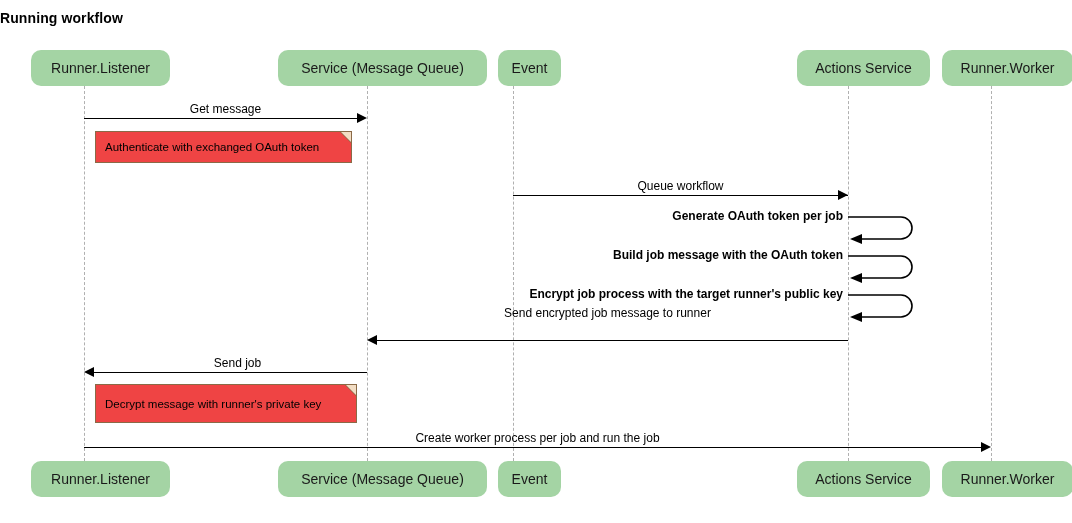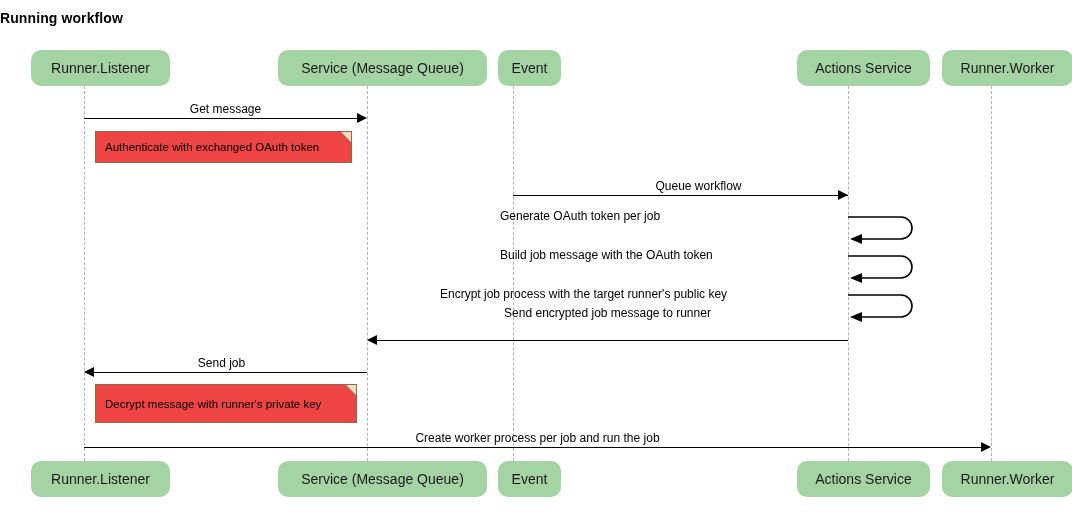--- a/index.html
+++ b/index.html
@@ -167,7 +167,7 @@
     <span class="note-text">Authenticate with exchanged OAuth token</span>
   </div>
 
-  <div class="msg-label center" style="left:513px; top:180px; width:335px;padding-left:18px;">Queue workflow</div>
+  <div class="msg-label center" style="left:513px; top:180px; width:335px;">Queue workflow</div>
   <div class="msg-line" style="left:513px; top:195px; width:335px;"></div>
   <div class="arrow-head right" style="left:838px; top:190px;"></div>
 

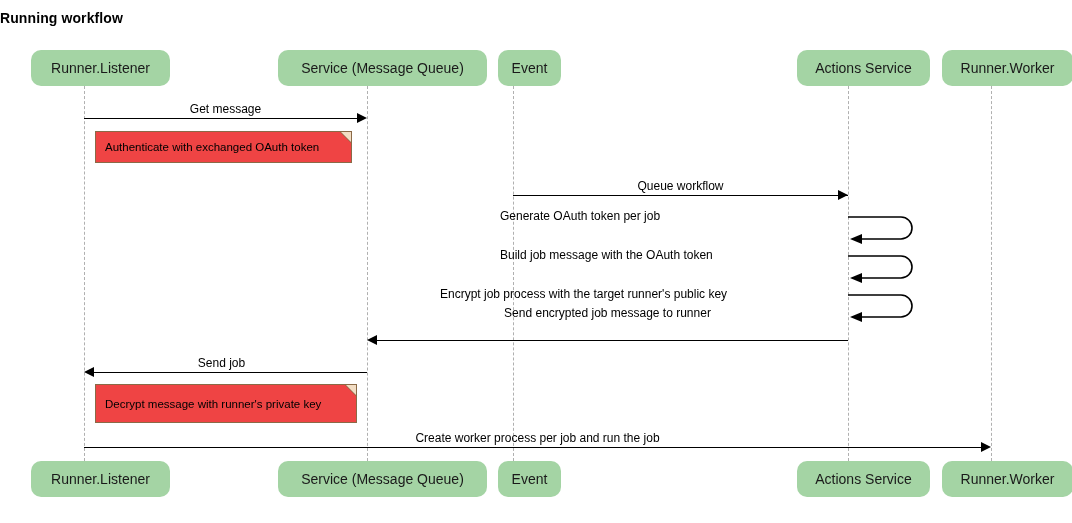--- a/index.html
+++ b/index.html
@@ -82,7 +82,8 @@
     text-align: center;
   }
   .msg-label.right {
-    text-align: left;
+    text-align: right;
+    font-weight: bold;
   }
   
   .self-loop {

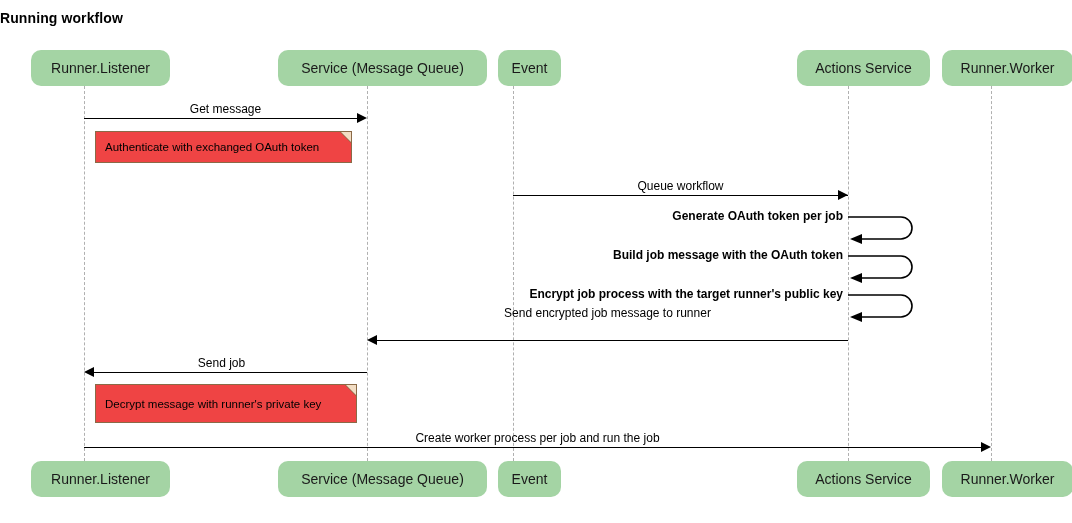--- a/index.html
+++ b/index.html
@@ -200,7 +200,7 @@
   <div class="msg-line" style="left:377px; top:340px; width:471px;"></div>
   <div class="arrow-head left" style="left:367px; top:335px;"></div>
 
-  <div class="msg-label center" style="left:80px; top:357px; width:283px;">Send job</div>
+  <div class="msg-label center" style="left:96px; top:357px; width:283px;">Send job</div>
   <div class="msg-line" style="left:94px; top:372px; width:273px;"></div>
   <div class="arrow-head left" style="left:84px; top:367px;"></div>
 

